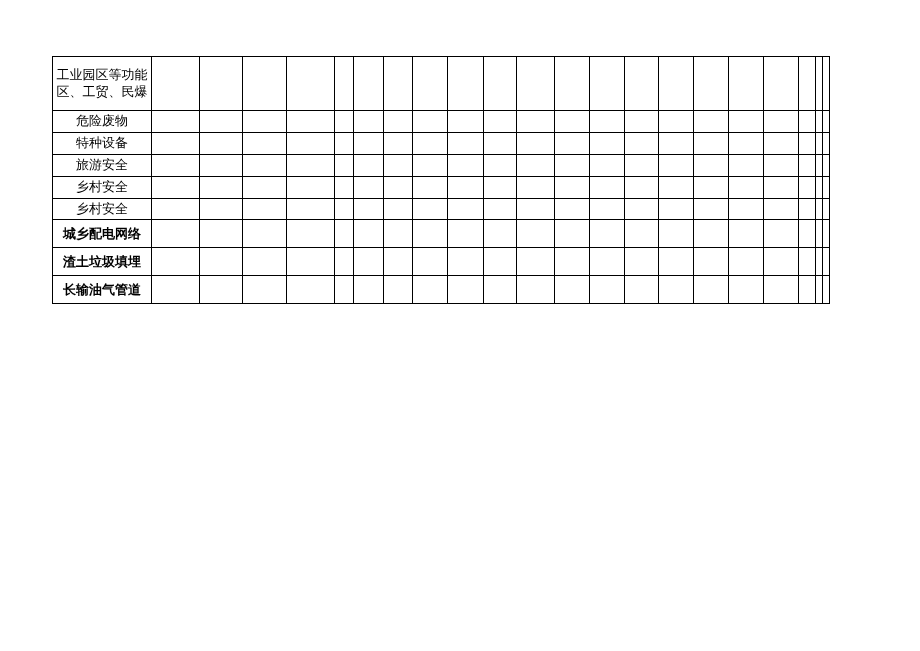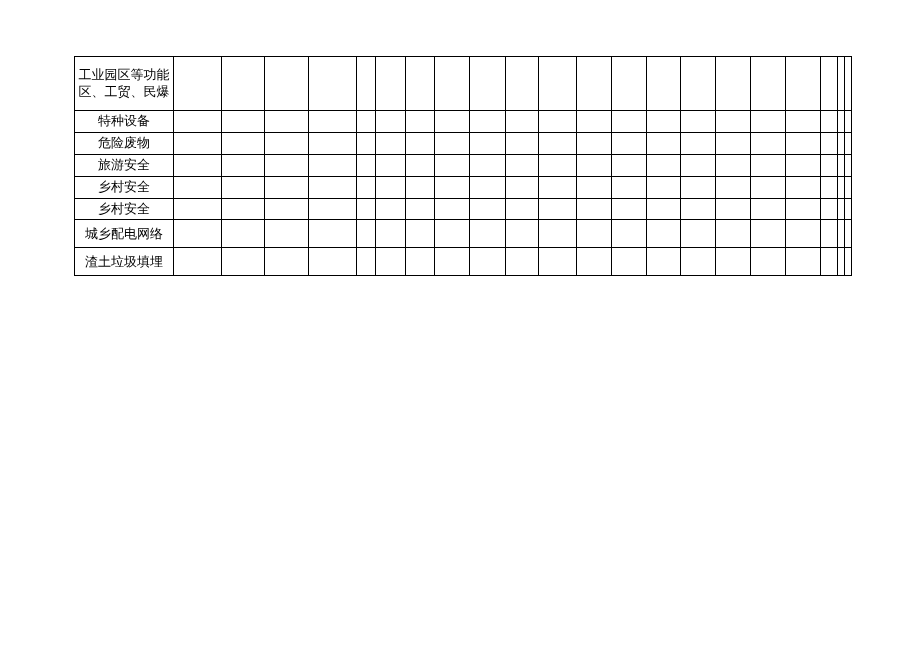--- a/index.html
+++ b/index.html
@@ -14,7 +14,7 @@
     }
     .table-wrapper {
       padding-top: 56px;
-      padding-left: 74px;
+      padding-left: 52px;
     }
     table {
       border-collapse: collapse;

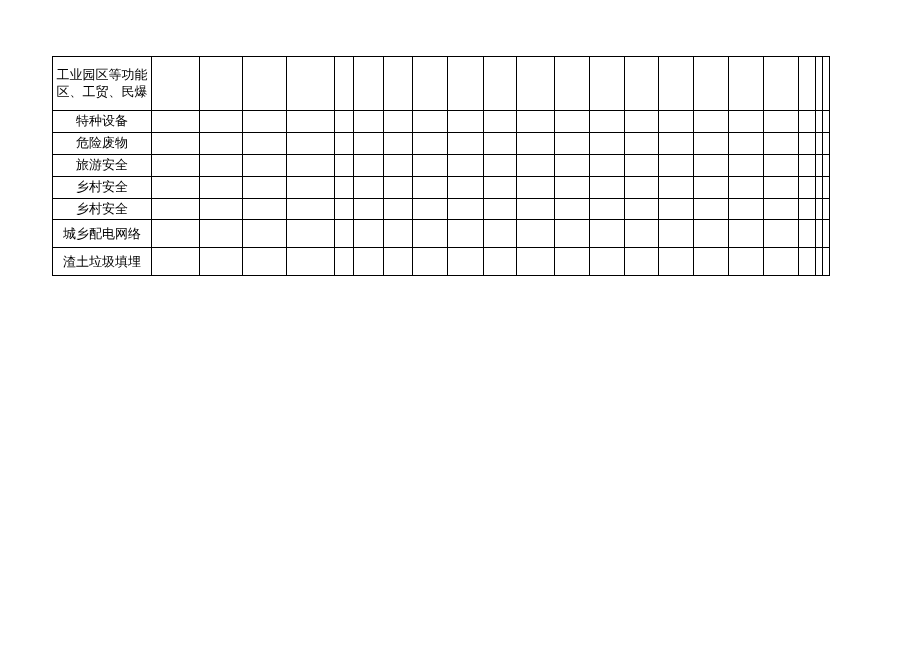--- a/index.html
+++ b/index.html
@@ -85,31 +85,31 @@
           <td class="c21"></td>
         </tr>
         <tr class="r-short">
+          <td class="col-label">危险废物</td>
+          <td class="c1"></td>
+          <td class="c2"></td>
+          <td class="c3"></td>
+          <td class="c4"></td>
+          <td class="c5"></td>
+          <td class="c6"></td>
+          <td class="c7"></td>
+          <td class="c8"></td>
+          <td class="c9"></td>
+          <td class="c10"></td>
+          <td class="c11"></td>
+          <td class="c12"></td>
+          <td class="c13"></td>
+          <td class="c14"></td>
+          <td class="c15"></td>
+          <td class="c16"></td>
+          <td class="c17"></td>
+          <td class="c18"></td>
+          <td class="c19"></td>
+          <td class="c20"></td>
+          <td class="c21"></td>
+        </tr>
+        <tr class="r-short">
           <td class="col-label">特种设备</td>
-          <td class="c1"></td>
-          <td class="c2"></td>
-          <td class="c3"></td>
-          <td class="c4"></td>
-          <td class="c5"></td>
-          <td class="c6"></td>
-          <td class="c7"></td>
-          <td class="c8"></td>
-          <td class="c9"></td>
-          <td class="c10"></td>
-          <td class="c11"></td>
-          <td class="c12"></td>
-          <td class="c13"></td>
-          <td class="c14"></td>
-          <td class="c15"></td>
-          <td class="c16"></td>
-          <td class="c17"></td>
-          <td class="c18"></td>
-          <td class="c19"></td>
-          <td class="c20"></td>
-          <td class="c21"></td>
-        </tr>
-        <tr class="r-short">
-          <td class="col-label">危险废物</td>
           <td class="c1"></td>
           <td class="c2"></td>
           <td class="c3"></td>

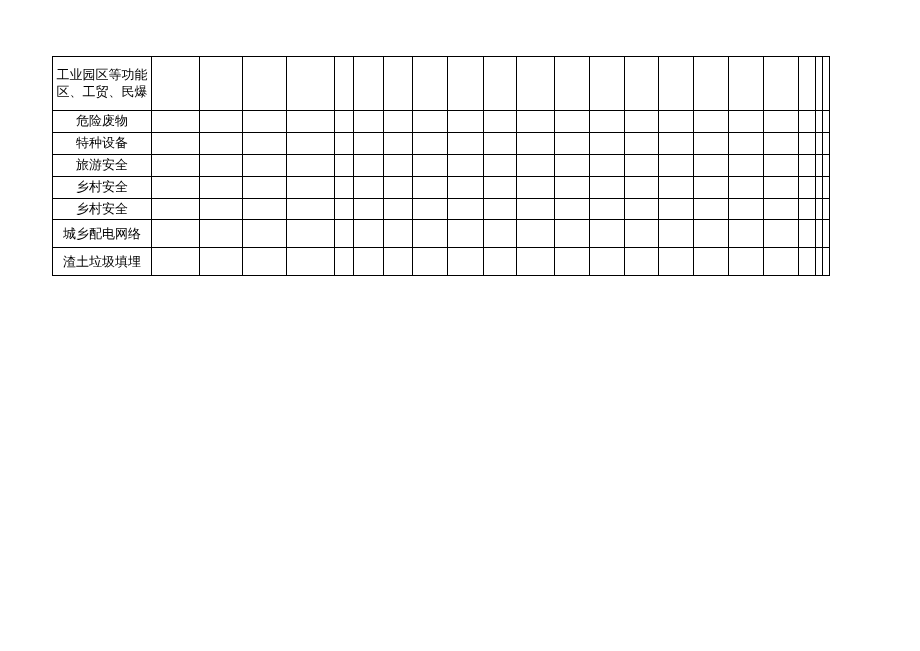--- a/index.html
+++ b/index.html
@@ -52,7 +52,7 @@
     .c21 { width: 7px; }
     .r-tall { height: 54px; }
     .r-short { height: 20px; }
-    .r-med { height: 28px; }
+    .r-med { height: 28px; font-weight: bold; }
   </style>
 </head>
 <body>

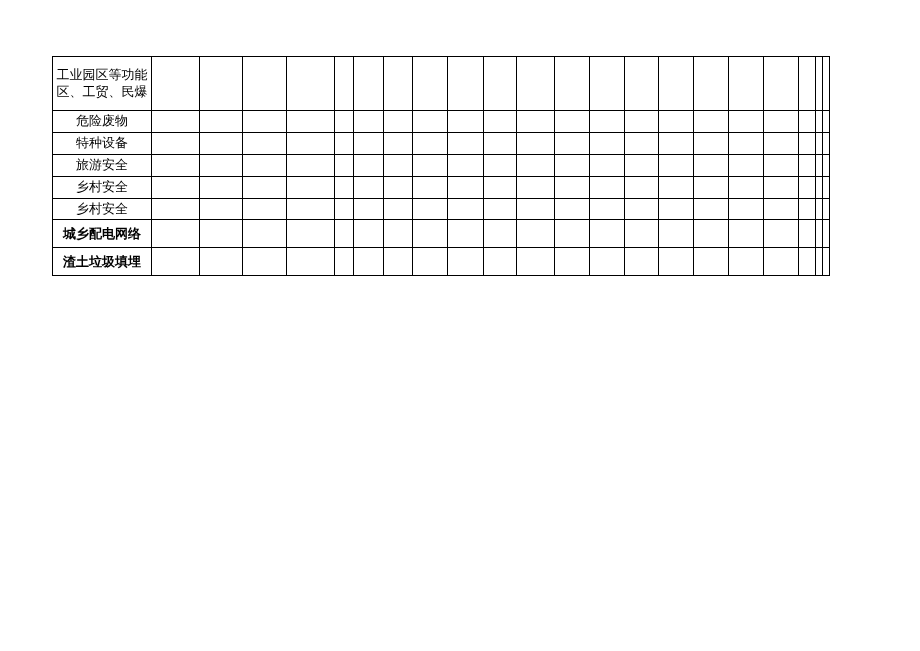--- a/index.html
+++ b/index.html
@@ -252,6 +252,30 @@
           <td class="c20"></td>
           <td class="c21"></td>
         </tr>
+        <tr class="r-med">
+          <td class="col-label">长输油气管道</td>
+          <td class="c1"></td>
+          <td class="c2"></td>
+          <td class="c3"></td>
+          <td class="c4"></td>
+          <td class="c5"></td>
+          <td class="c6"></td>
+          <td class="c7"></td>
+          <td class="c8"></td>
+          <td class="c9"></td>
+          <td class="c10"></td>
+          <td class="c11"></td>
+          <td class="c12"></td>
+          <td class="c13"></td>
+          <td class="c14"></td>
+          <td class="c15"></td>
+          <td class="c16"></td>
+          <td class="c17"></td>
+          <td class="c18"></td>
+          <td class="c19"></td>
+          <td class="c20"></td>
+          <td class="c21"></td>
+        </tr>
       </tbody>
   </table>
 </div>

